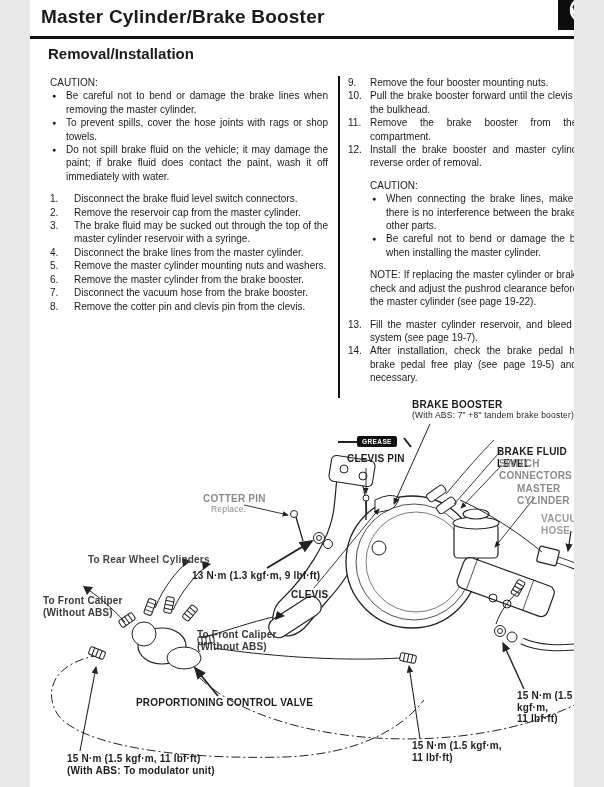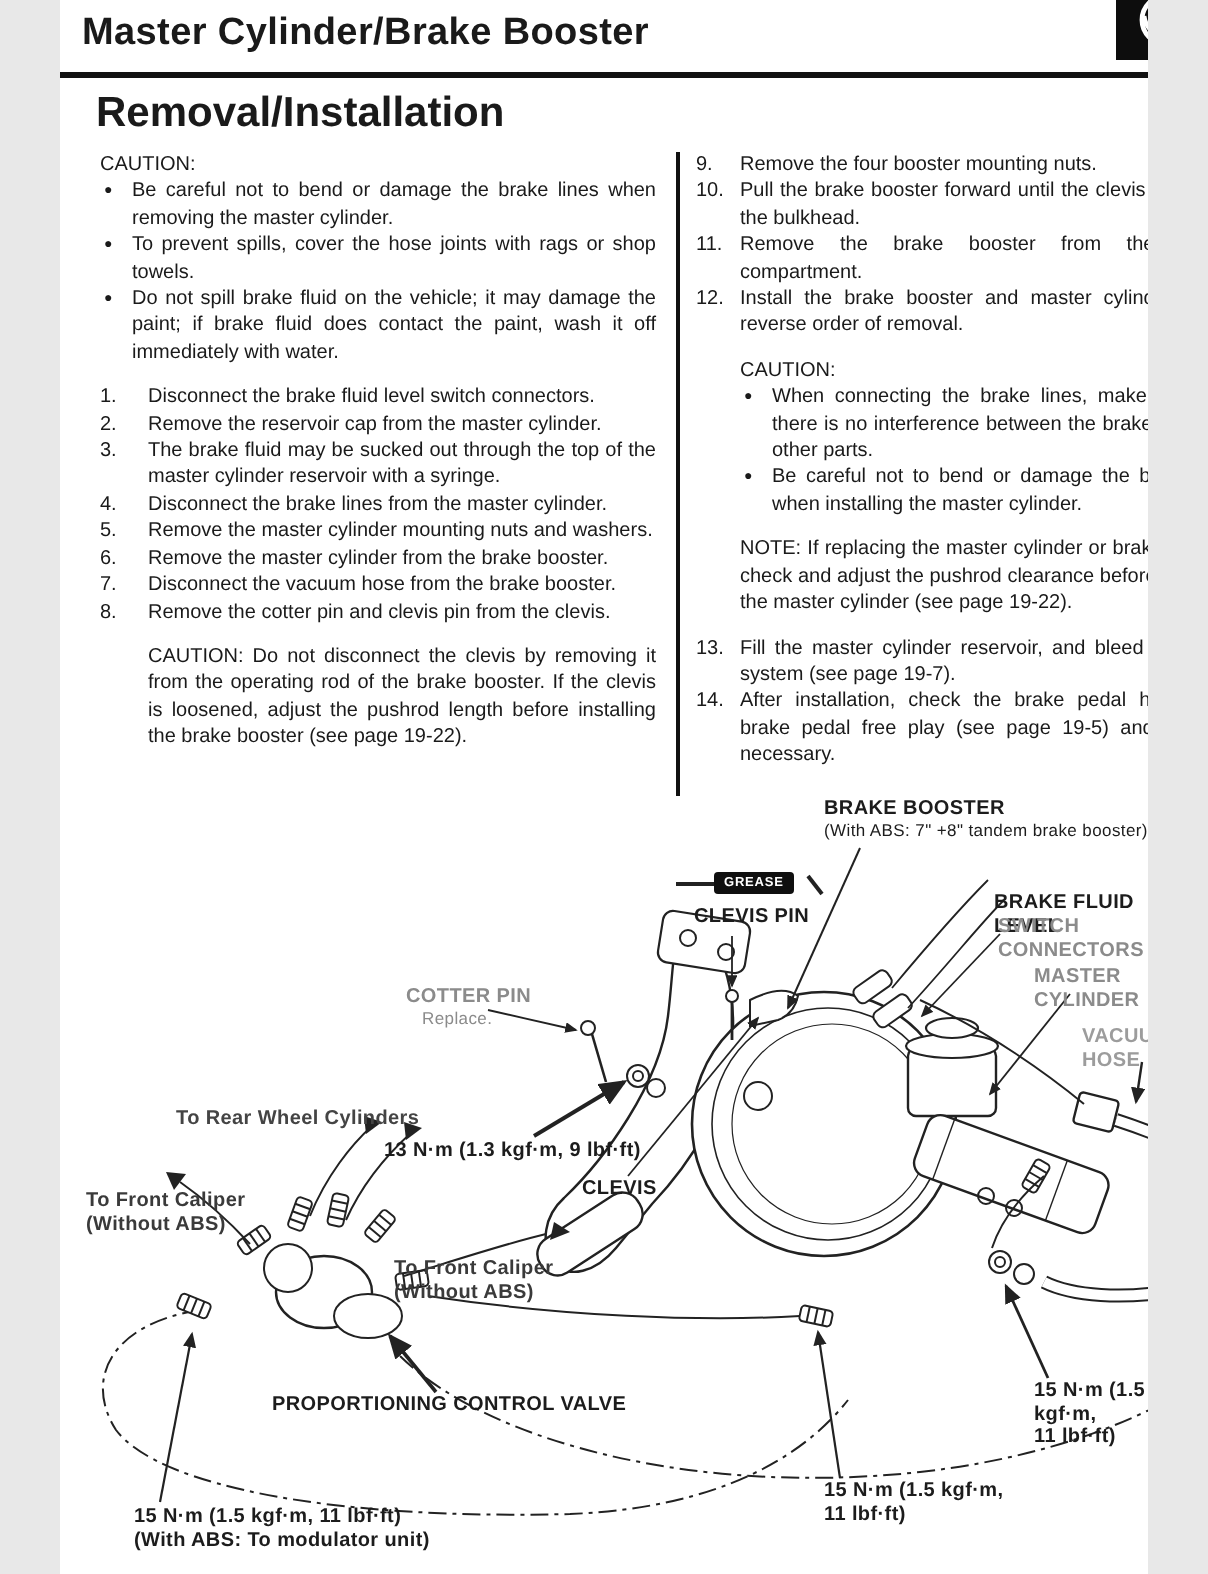--- a/index.html
+++ b/index.html
@@ -13,7 +13,7 @@
   .badge{position:absolute;left:528px;top:0;width:49px;height:30px;background:#0d0d0d;}
   .badge svg{display:block}
   .rule-thick{position:absolute;left:0;top:36px;width:604px;height:3px;background:#111;}
-  .section-title{position:absolute;left:18px;top:45px;font-size:21px;font-weight:bold;}
+  .section-title{position:absolute;left:18px;top:45px;font-size:15px;font-weight:bold;}
   
   .col{position:absolute;font-size:10px;line-height:13.4px;text-align:justify;}
   .col-left{left:20px;top:76px;width:278px;}

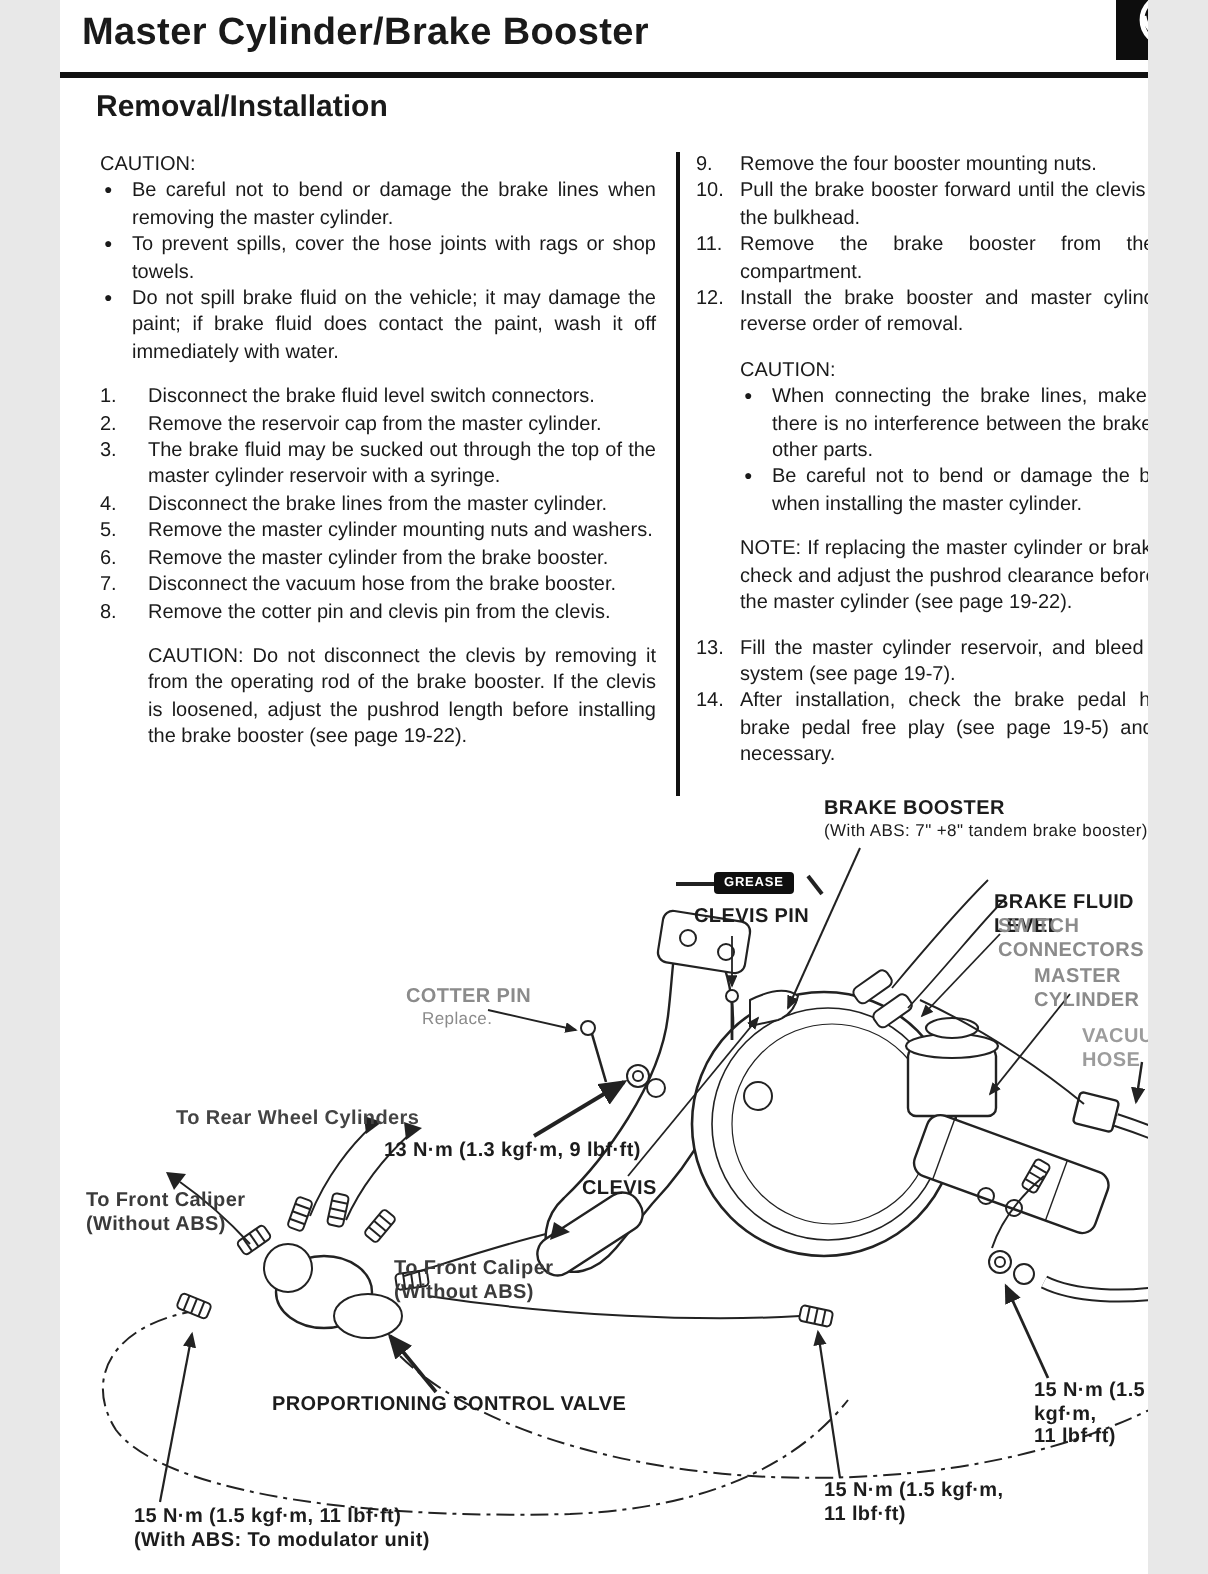--- a/index.html
+++ b/index.html
@@ -98,7 +98,6 @@
           <span class="txt">Remove the cotter pin and clevis pin from the clevis.</span>
         </div>
     </div>
-    <div class="cau-block">CAUTION: Do not disconnect the clevis by removing it from the operating rod of the brake booster. If the clevis is loosened, adjust the pushrod length before installing the brake booster (see page 19-22).</div>
   </div>
 
   <div class="col col-right">

